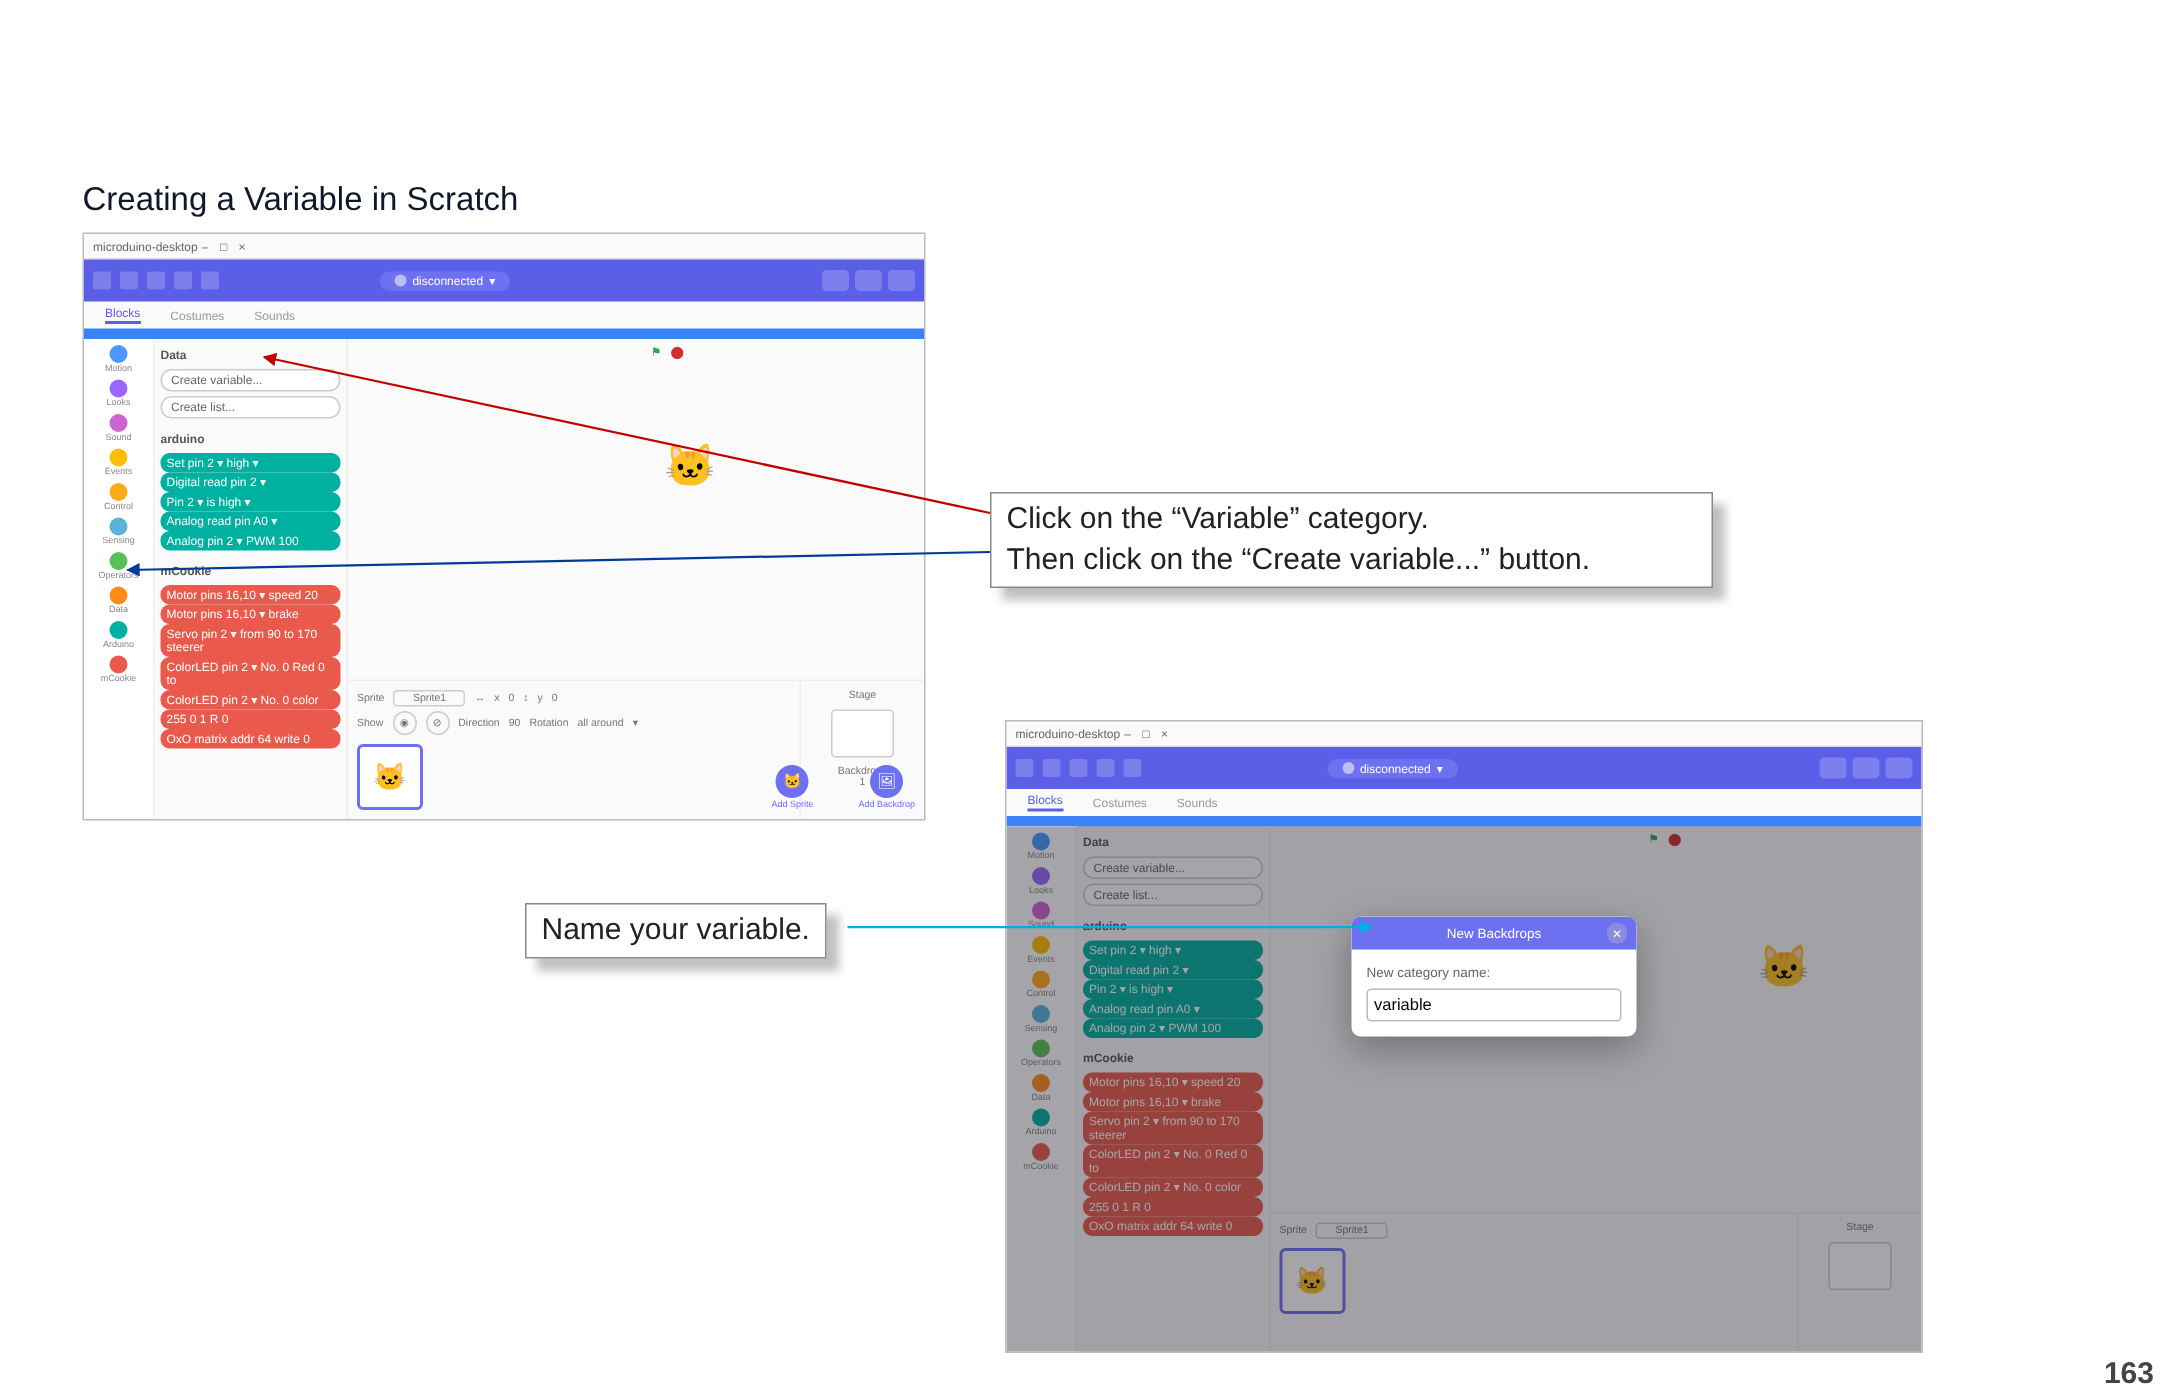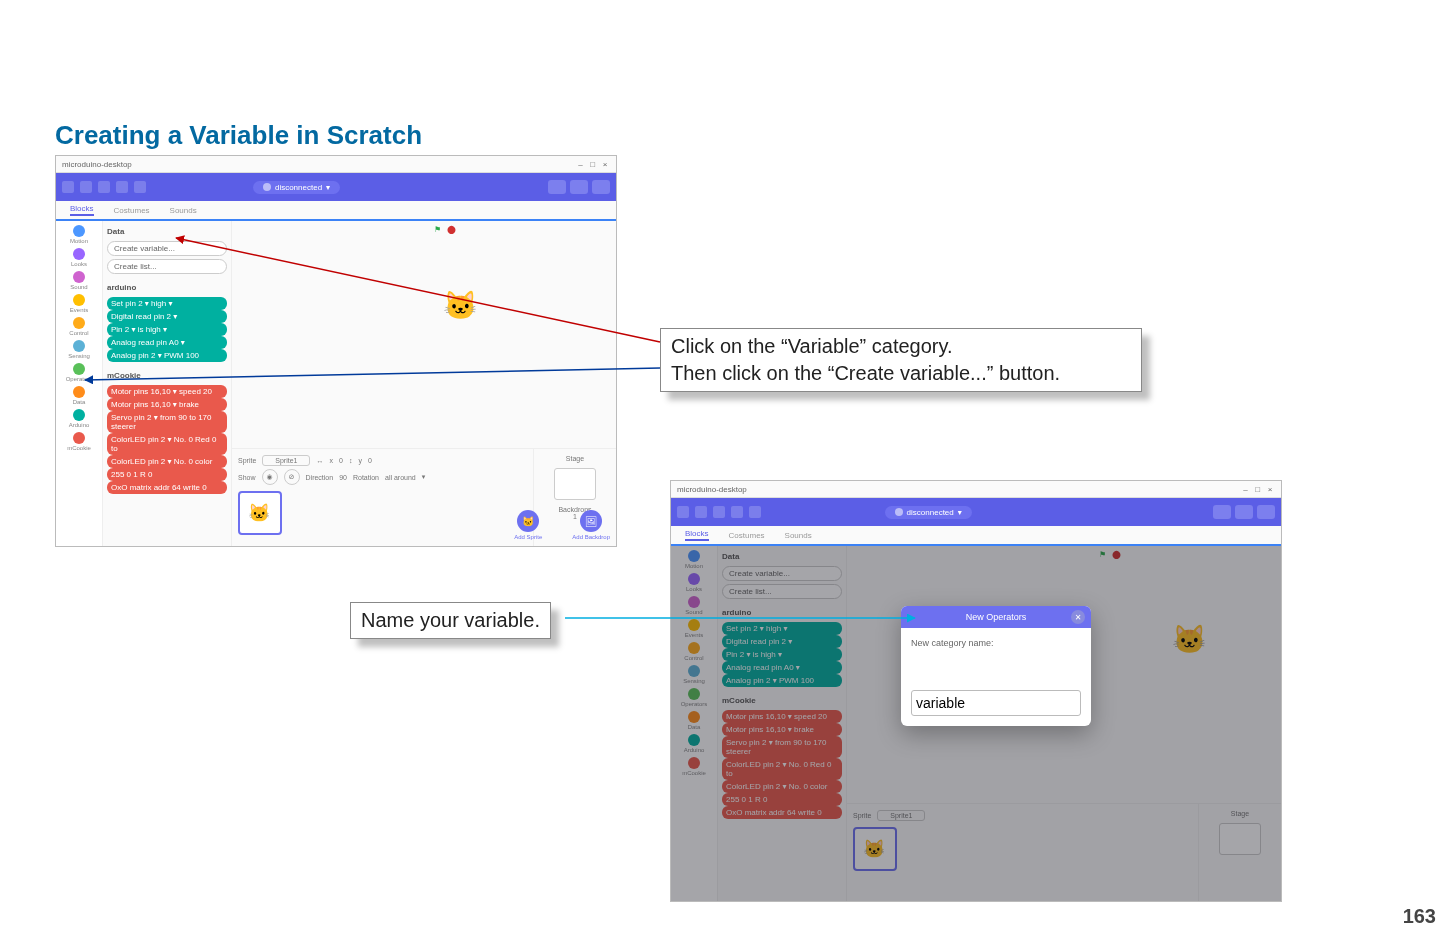--- a/index.html
+++ b/index.html
@@ -26,9 +26,9 @@
   .section-title {
     position: absolute;
     left: 55px; top: 120px;
-    font-size: 26px;
-    font-weight: 700;
-    color: #0369a1;
+    font-size: 22px;
+    font-weight: 400;
+    color: #0f172a;
   }
   .page-number {
     position: absolute;

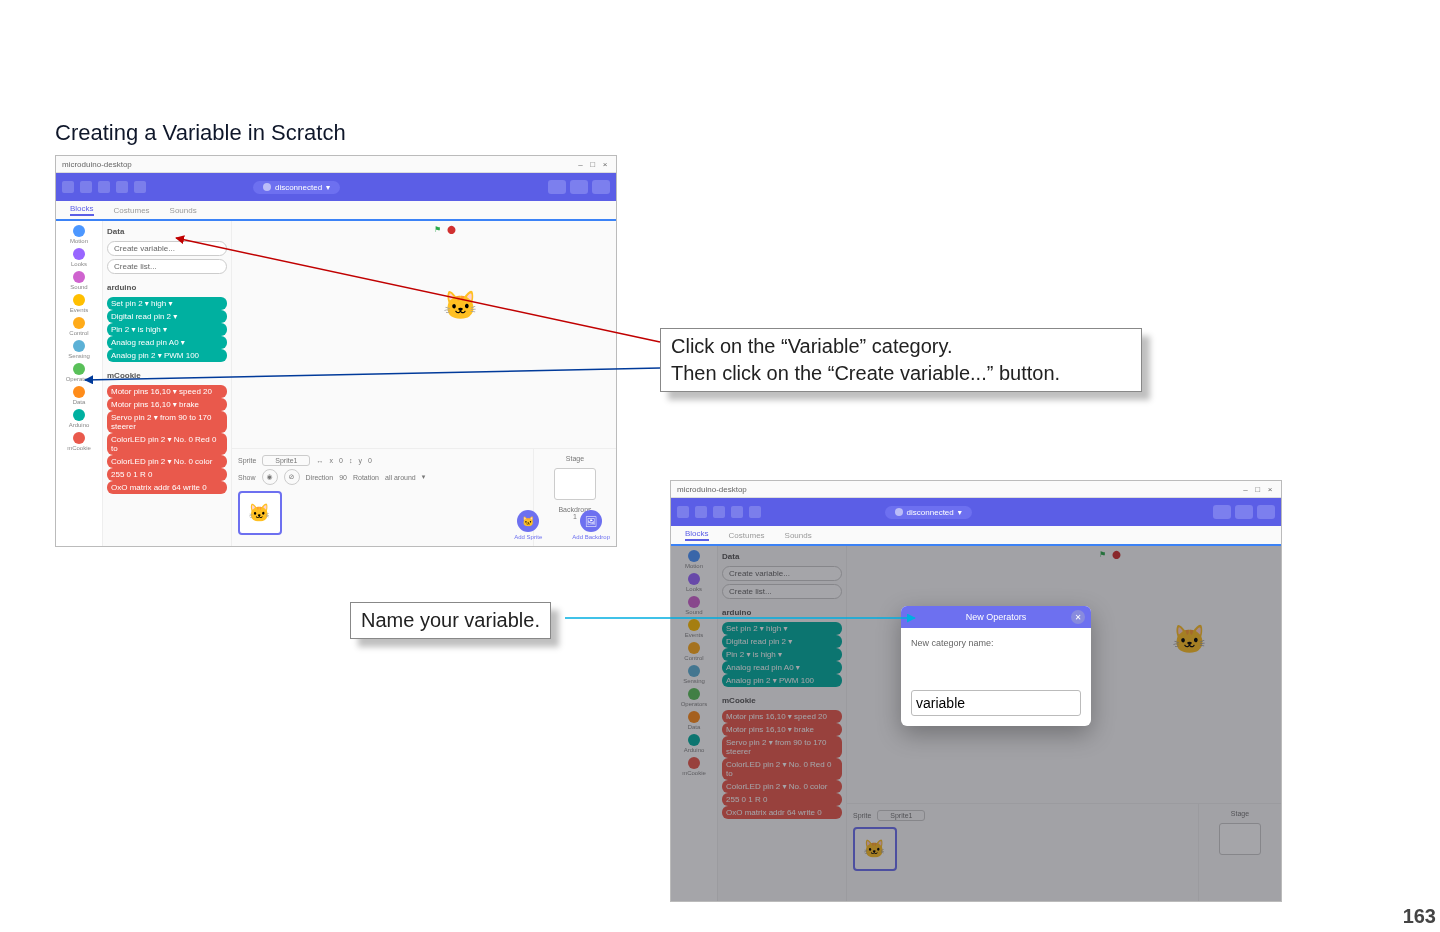--- a/index.html
+++ b/index.html
@@ -65,7 +65,7 @@
   .titlebar {
     height: 16px;
     border-bottom: 1px solid #ddd;
-    display: flex; align-items: center; justify-content: space-between;
+    display: flex; align-items: center; 
     padding: 0 6px;
     color: #666;
   }

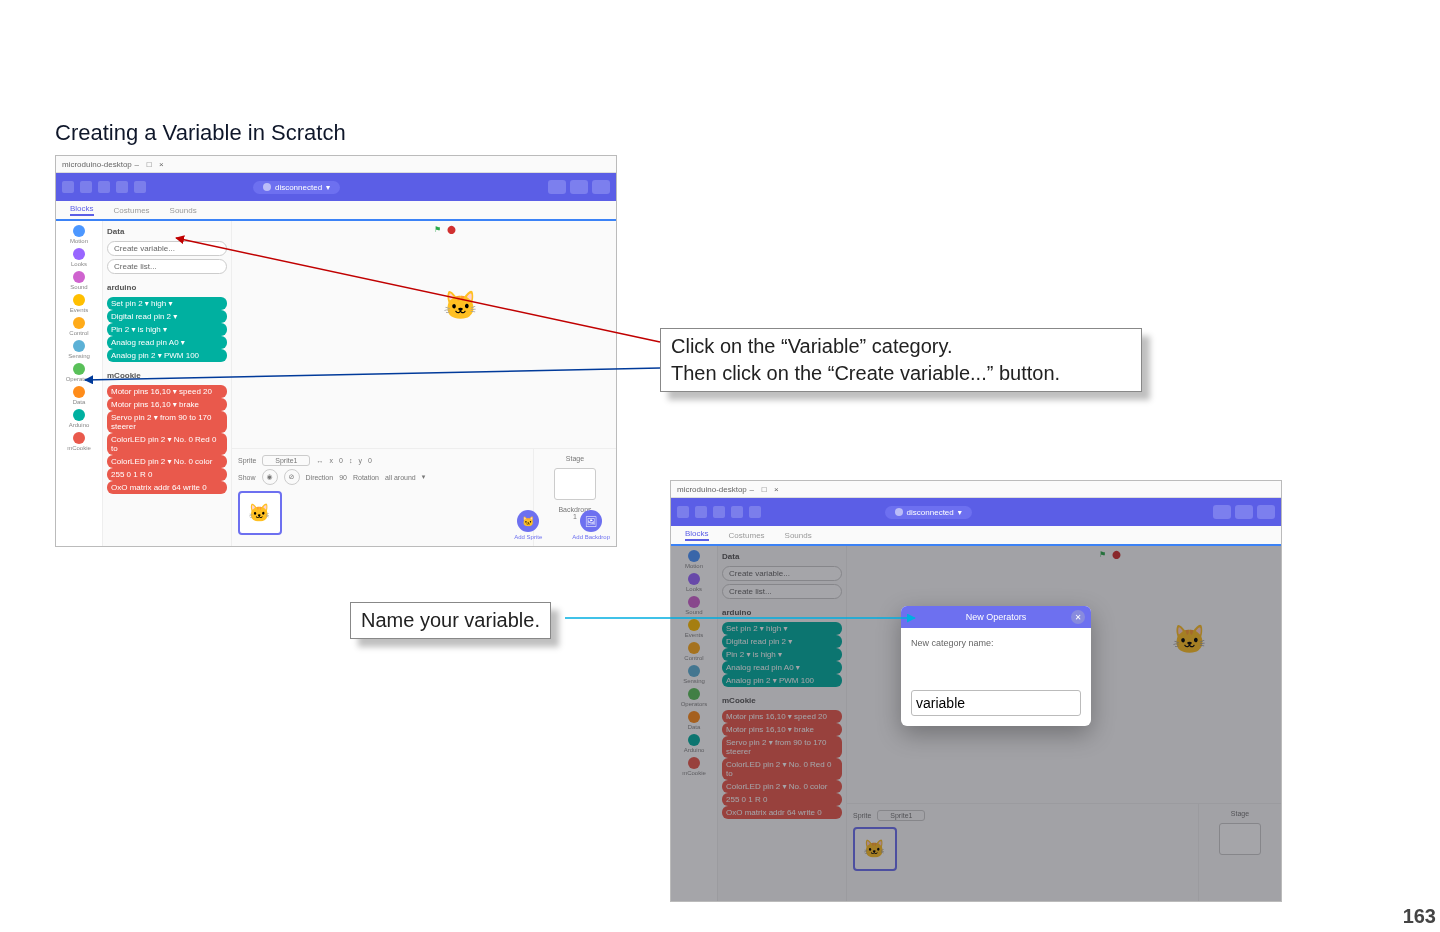--- a/index.html
+++ b/index.html
@@ -90,7 +90,7 @@
   .tb-right div { width: 18px; height: 14px; background: #7c7fee; border-radius: 3px; }
   .tabs {
     height: 18px;
-    border-bottom: 2px solid #3b82f6;
+    border-bottom: 7px solid #3b82f6;
     display: flex; align-items: center;
     gap: 20px; padding-left: 14px;
     color: #9a9a9a;

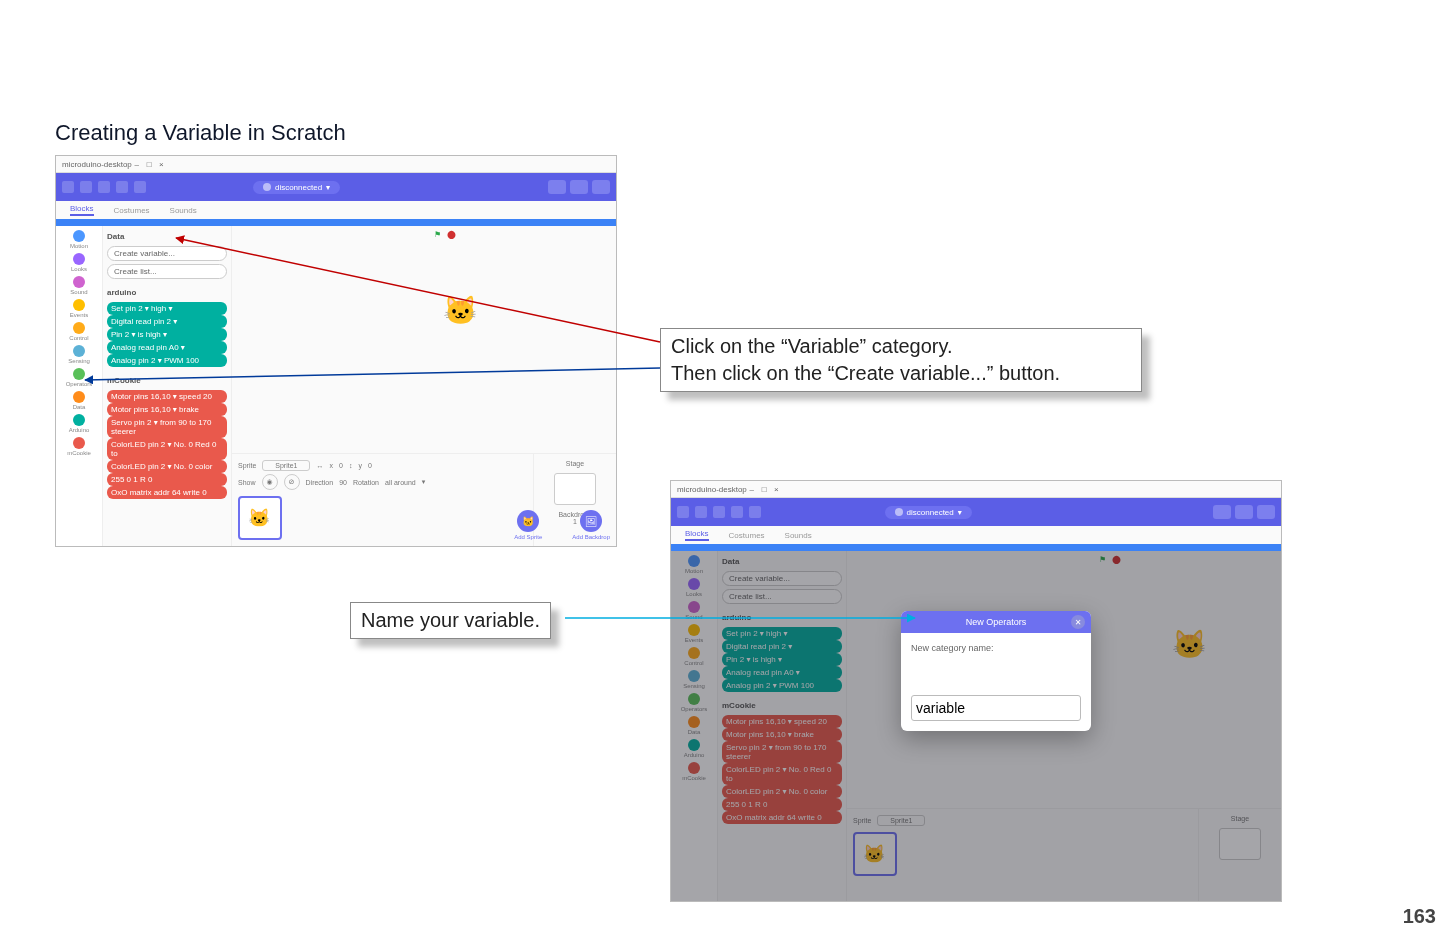--- a/index.html
+++ b/index.html
@@ -467,7 +467,7 @@
       <div class="dimmer"></div>
       <div class="dialog">
         <div class="dlg-head">
-          <span>New Operators</span>
+          <span>New Backdrops</span>
           <span class="dlg-close">✕</span>
         </div>
         <div class="dlg-body">

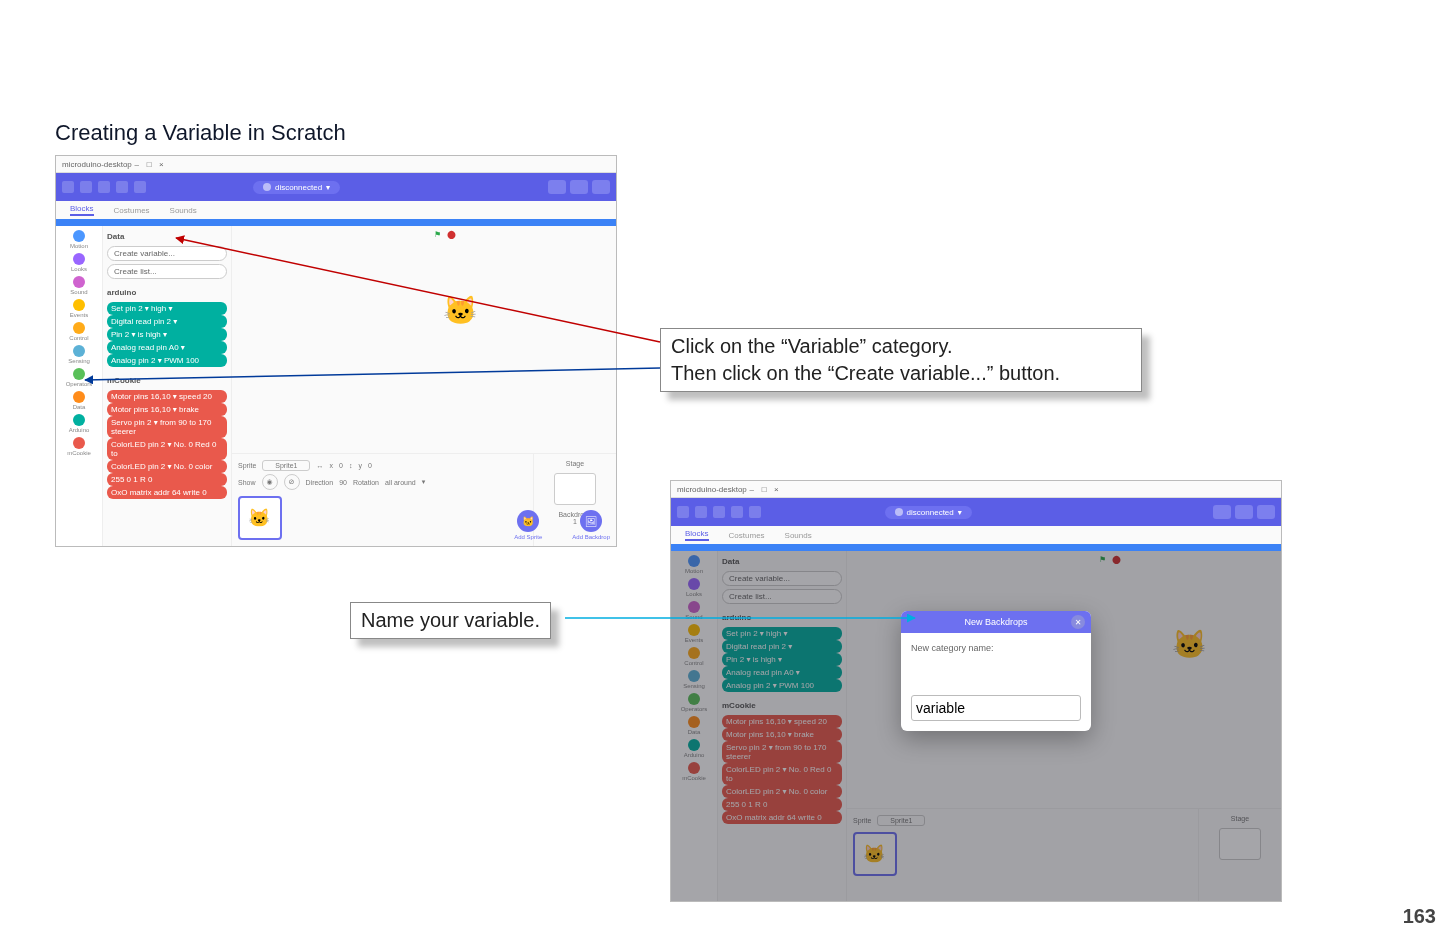--- a/index.html
+++ b/index.html
@@ -158,7 +158,7 @@
   }
   .dlg-close { position:absolute; right:6px; top:4px; width:14px; height:14px; border-radius:50%; background:#888bde; color:#fff; display:flex; align-items:center; justify-content:center; font-size:8px;}
   .dlg-body { padding:10px; color:#666; }
-  .dlg-body input { width:100%; box-sizing:border-box; padding:4px; border:1px solid #bbb; border-radius:3px; font-size:14px;margin-top:36px; }
+  .dlg-body input { width:100%; box-sizing:border-box; padding:4px; border:1px solid #bbb; border-radius:3px; font-size:11px; }
   .dlg-foot { display:flex; justify-content:flex-end; gap:6px; padding:6px 10px 10px;}
   .btn { border-radius:4px; padding:4px 10px; font-size:9px; }
   .btn-cancel { background:#fff; border:1px solid #ccc; color:#555;}

